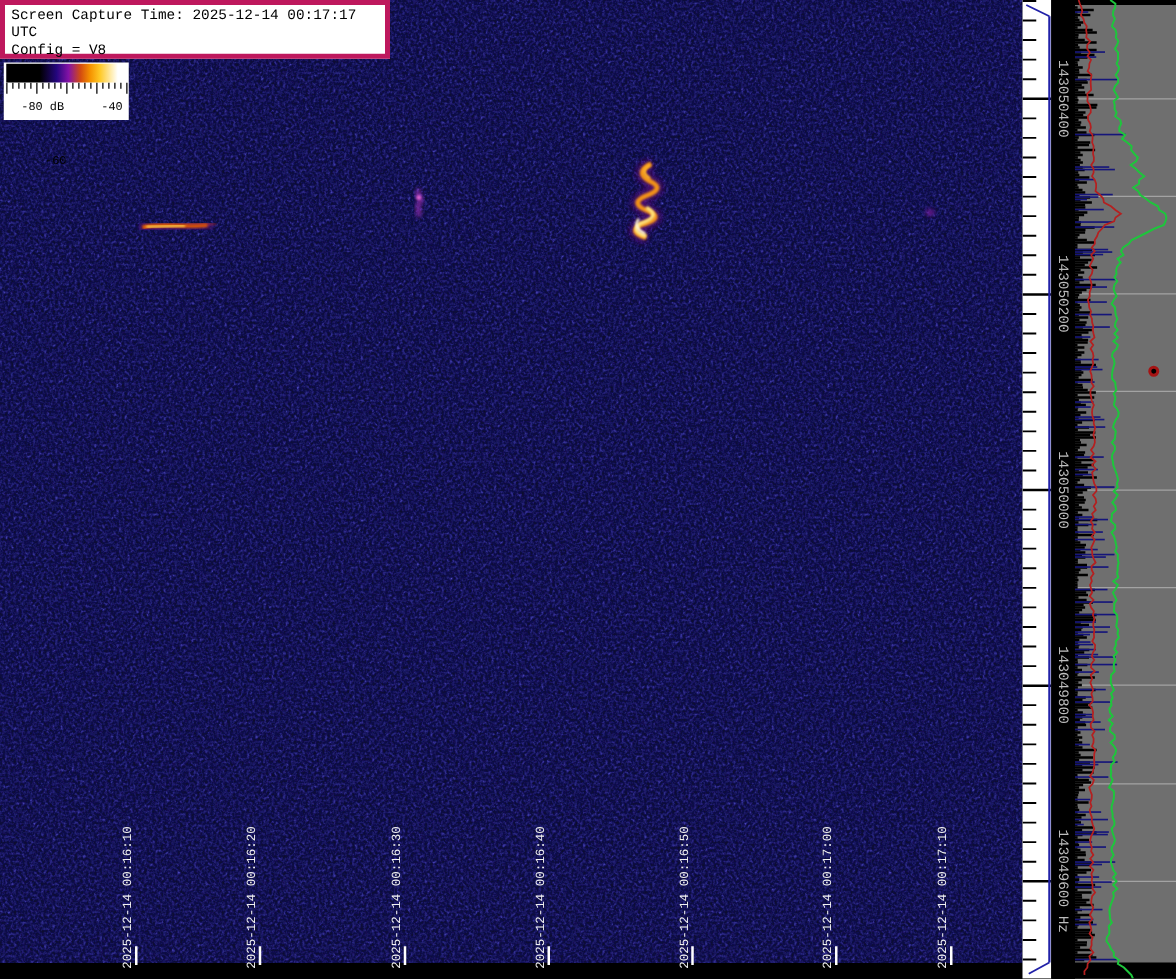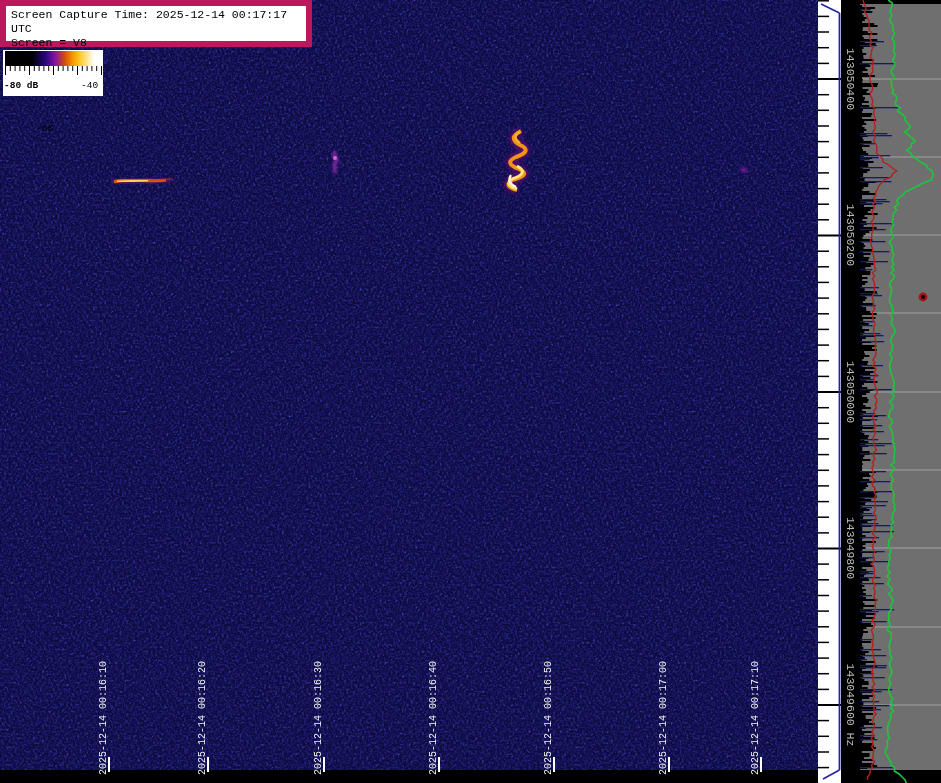--- a/index.html
+++ b/index.html
@@ -11,7 +11,7 @@
               font-size:10px;line-height:11px;color:#f2f2f2;white-space:nowrap;}
   .time-tick{position:absolute;width:2px;height:15px;background:#fff;}
   #infobox{position:absolute;left:0;top:0;width:312px;height:47px;background:#fff;
-           border:6px solid #be185d;box-sizing:border-box;color:#000;
+           border:4px solid #be185d;box-sizing:border-box;color:#000;
            font-size:11.5px;line-height:14.2px;padding:2px 0 0 5px;}
   #legend{position:absolute;left:3px;top:50px;width:100px;height:46px;background:#fff;}
   #legend .grad{position:absolute;left:2px;top:1px;width:96px;height:15px;}

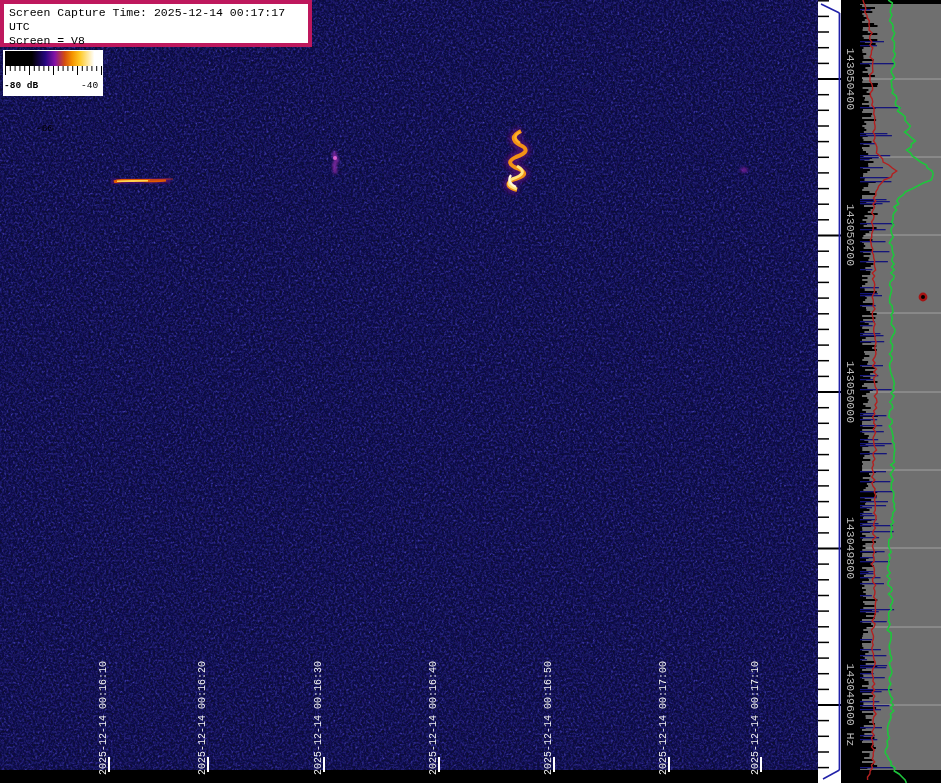--- a/index.html
+++ b/index.html
@@ -137,7 +137,7 @@
 
   <div id="infobox">
     <div>Screen Capture Time: 2025-12-14 00:17:17 UTC</div>
-    <div>Screen = V8</div>
+    <div>Config = V8</div>
   </div>
 
   <div id="legend">

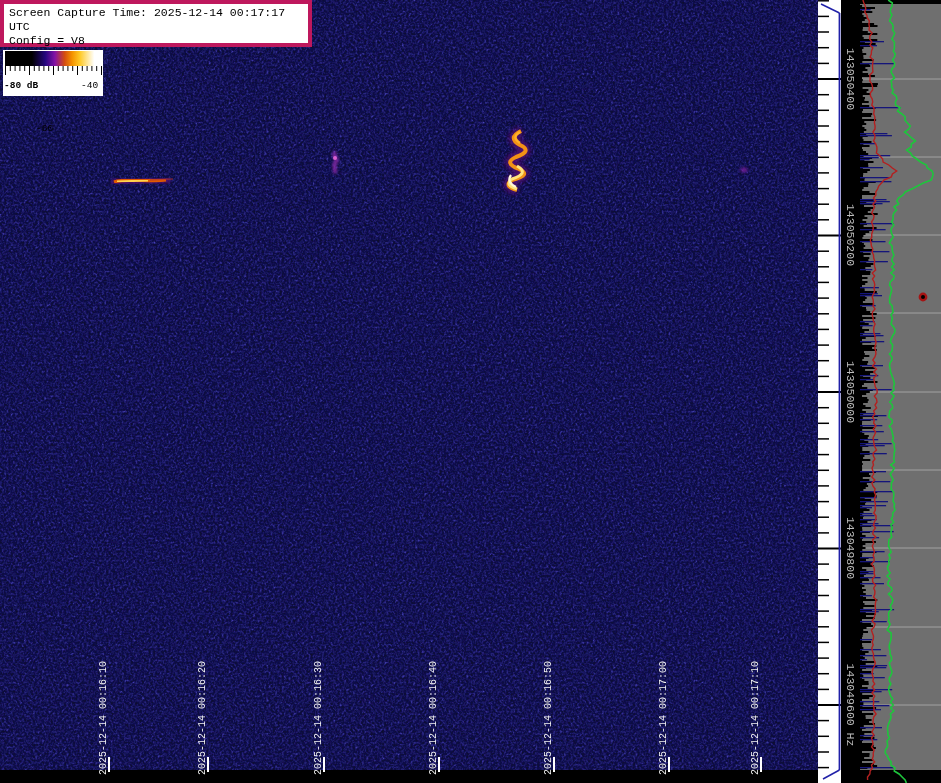--- a/index.html
+++ b/index.html
@@ -166,7 +166,7 @@
         <line x1="98.5" y1="0" x2="98.5" y2="9" stroke="#000" stroke-width="1"></line>
       </svg>
     <div class="legend-labels">
-      <span style="left: 1px; font-weight: bold;">-80 dB</span>
+      <span style="left: 14px;">-80 dB</span>
       <span style="left: 33px; margin-top: 43px;">-60</span>
       <span style="left: 78px;">-40</span>
     </div>

